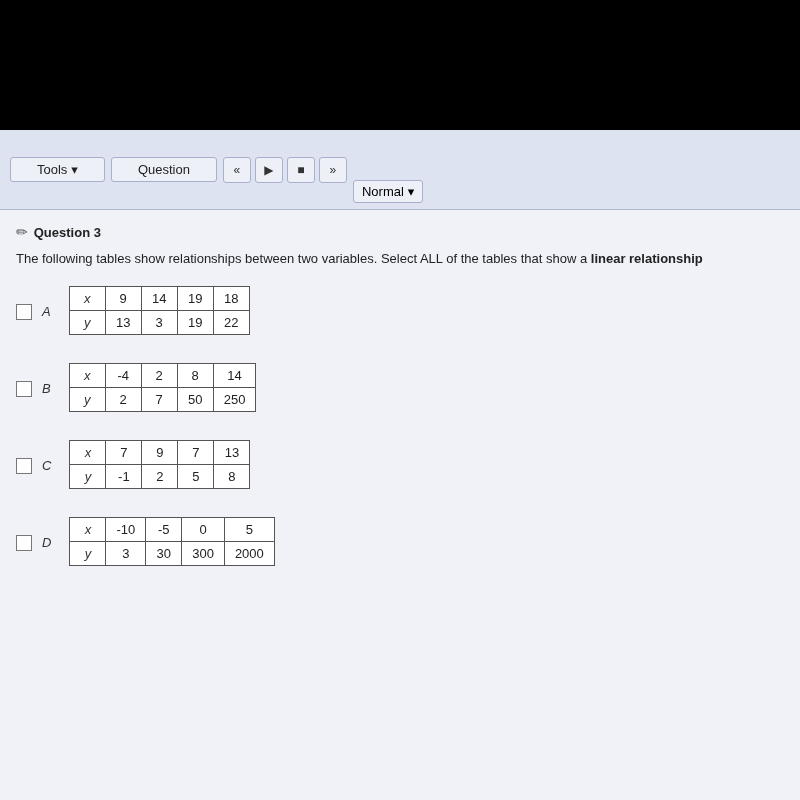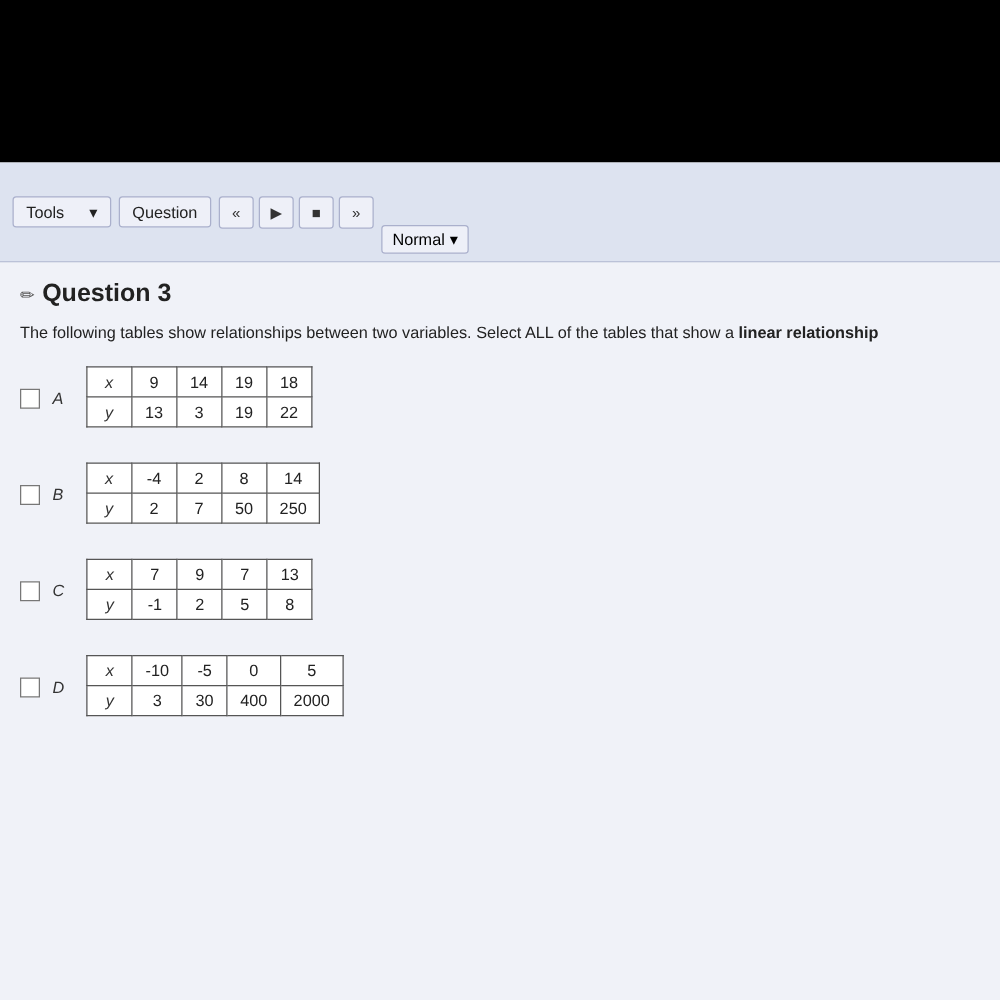--- a/index.html
+++ b/index.html
@@ -32,13 +32,13 @@
       background: #eef0f8;
       border: 1px solid #aab0cc;
       border-radius: 3px;
-      padding: 4px 10px;
+      padding: 4px 26px;
       font-size: 13px;
       cursor: pointer;
       color: #222;
       display: flex;
       align-items: flex-start;
-      gap: 20px;
+      gap: 4px;
     }
 
     .media-controls {

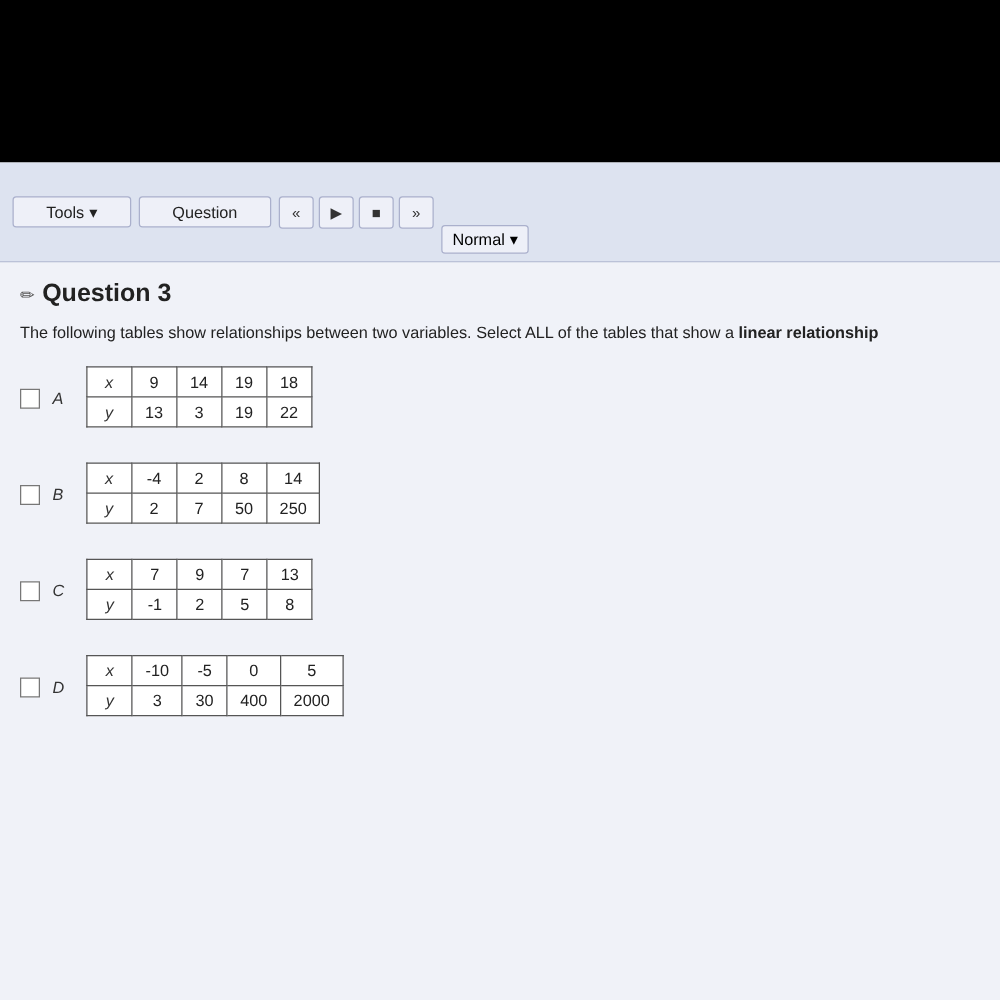--- a/index.html
+++ b/index.html
@@ -90,7 +90,7 @@
     }
 
     .question-title {
-      font-size: 20px;
+      font-size: 13px;
       font-weight: bold;
       color: #222;
     }

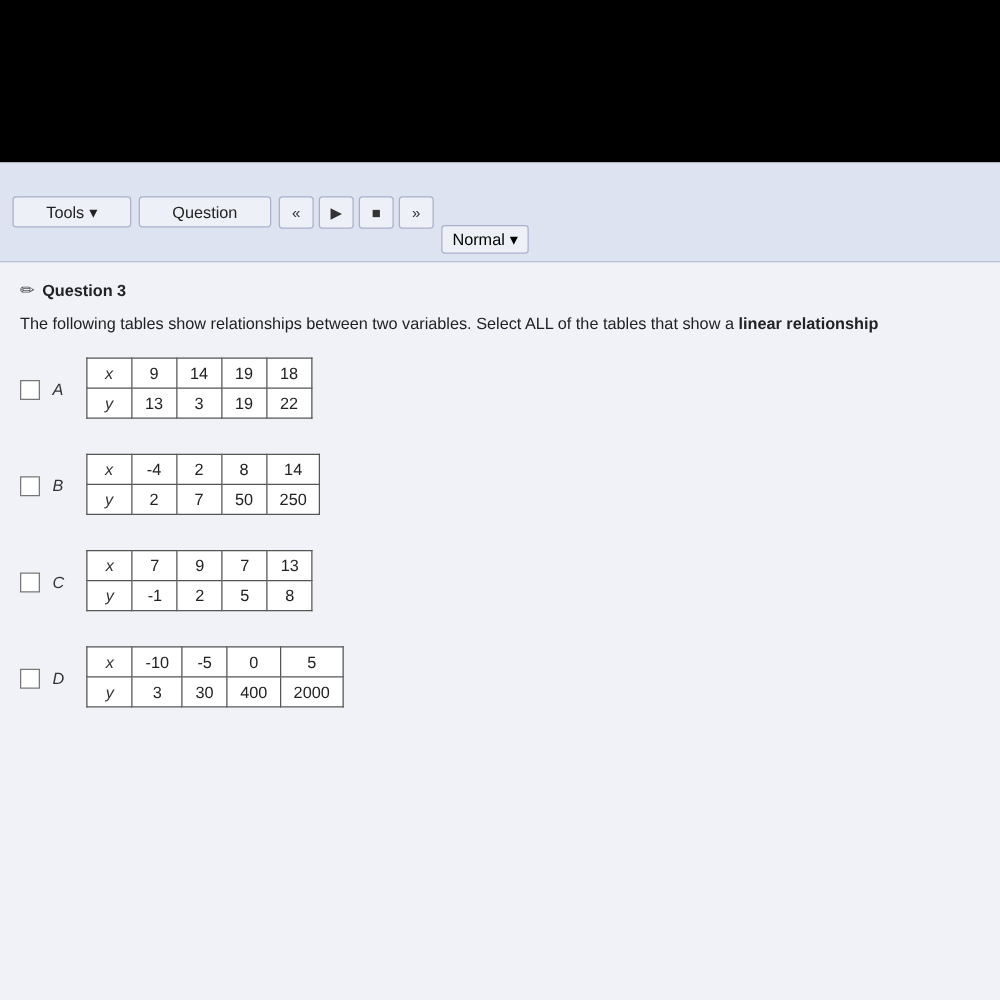--- a/index.html
+++ b/index.html
@@ -300,7 +300,7 @@
           <td class="row-label">y</td>
           <td>3</td>
           <td>30</td>
-          <td>400</td>
+          <td>300</td>
           <td>2000</td>
         </tr>
       </tbody>

